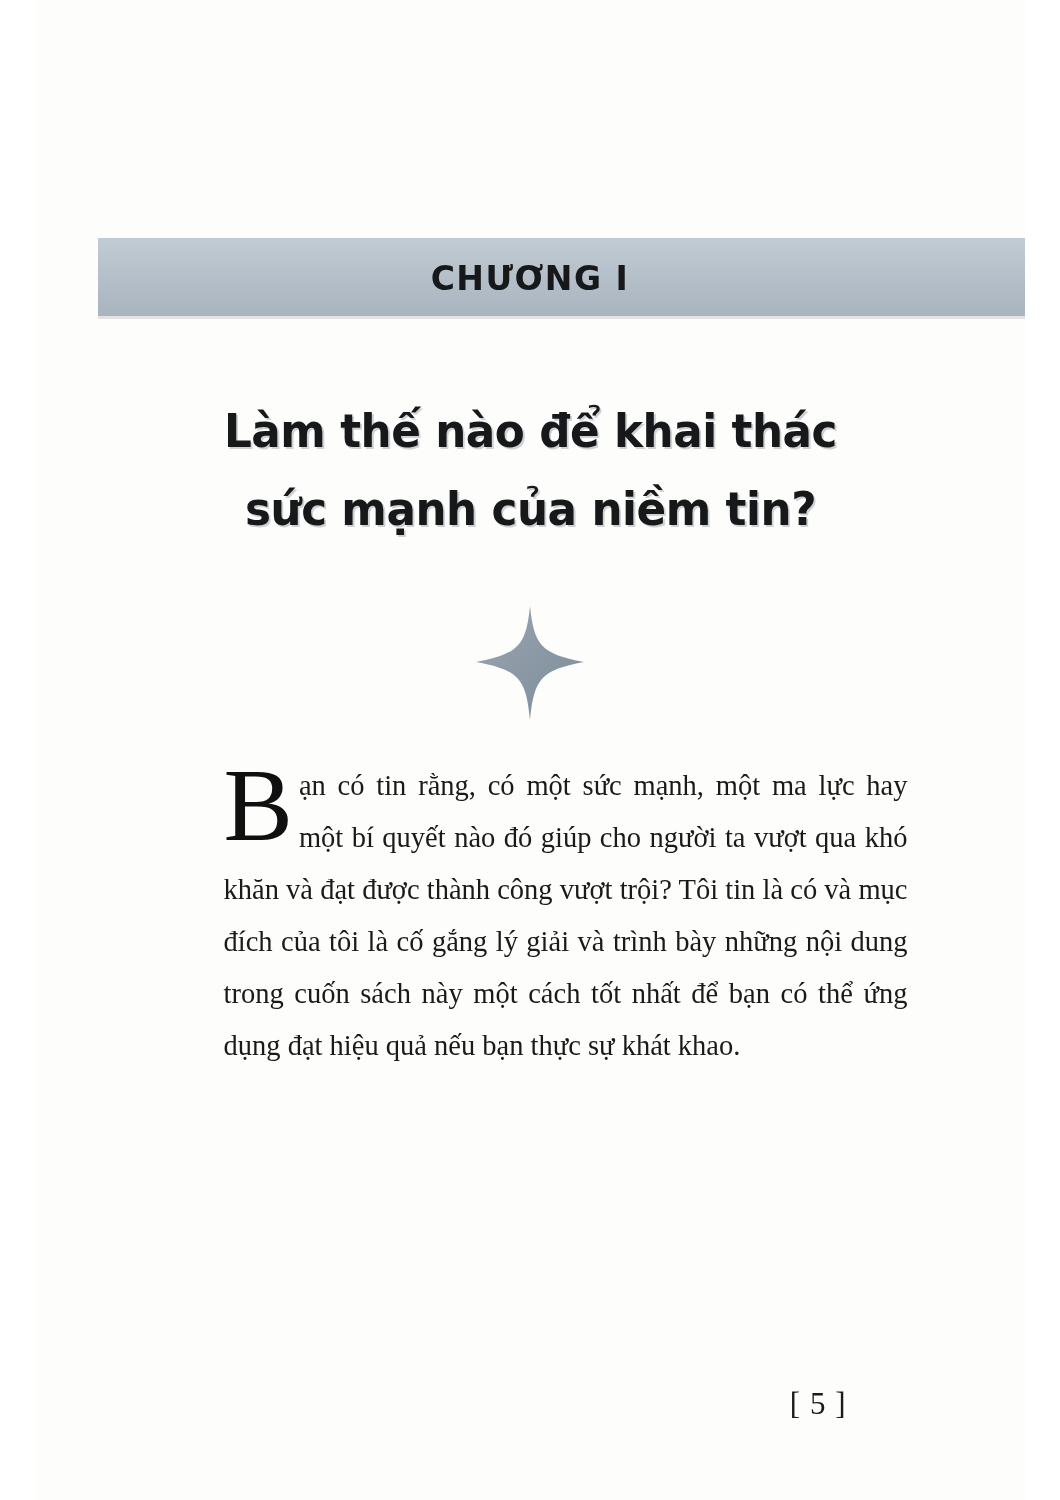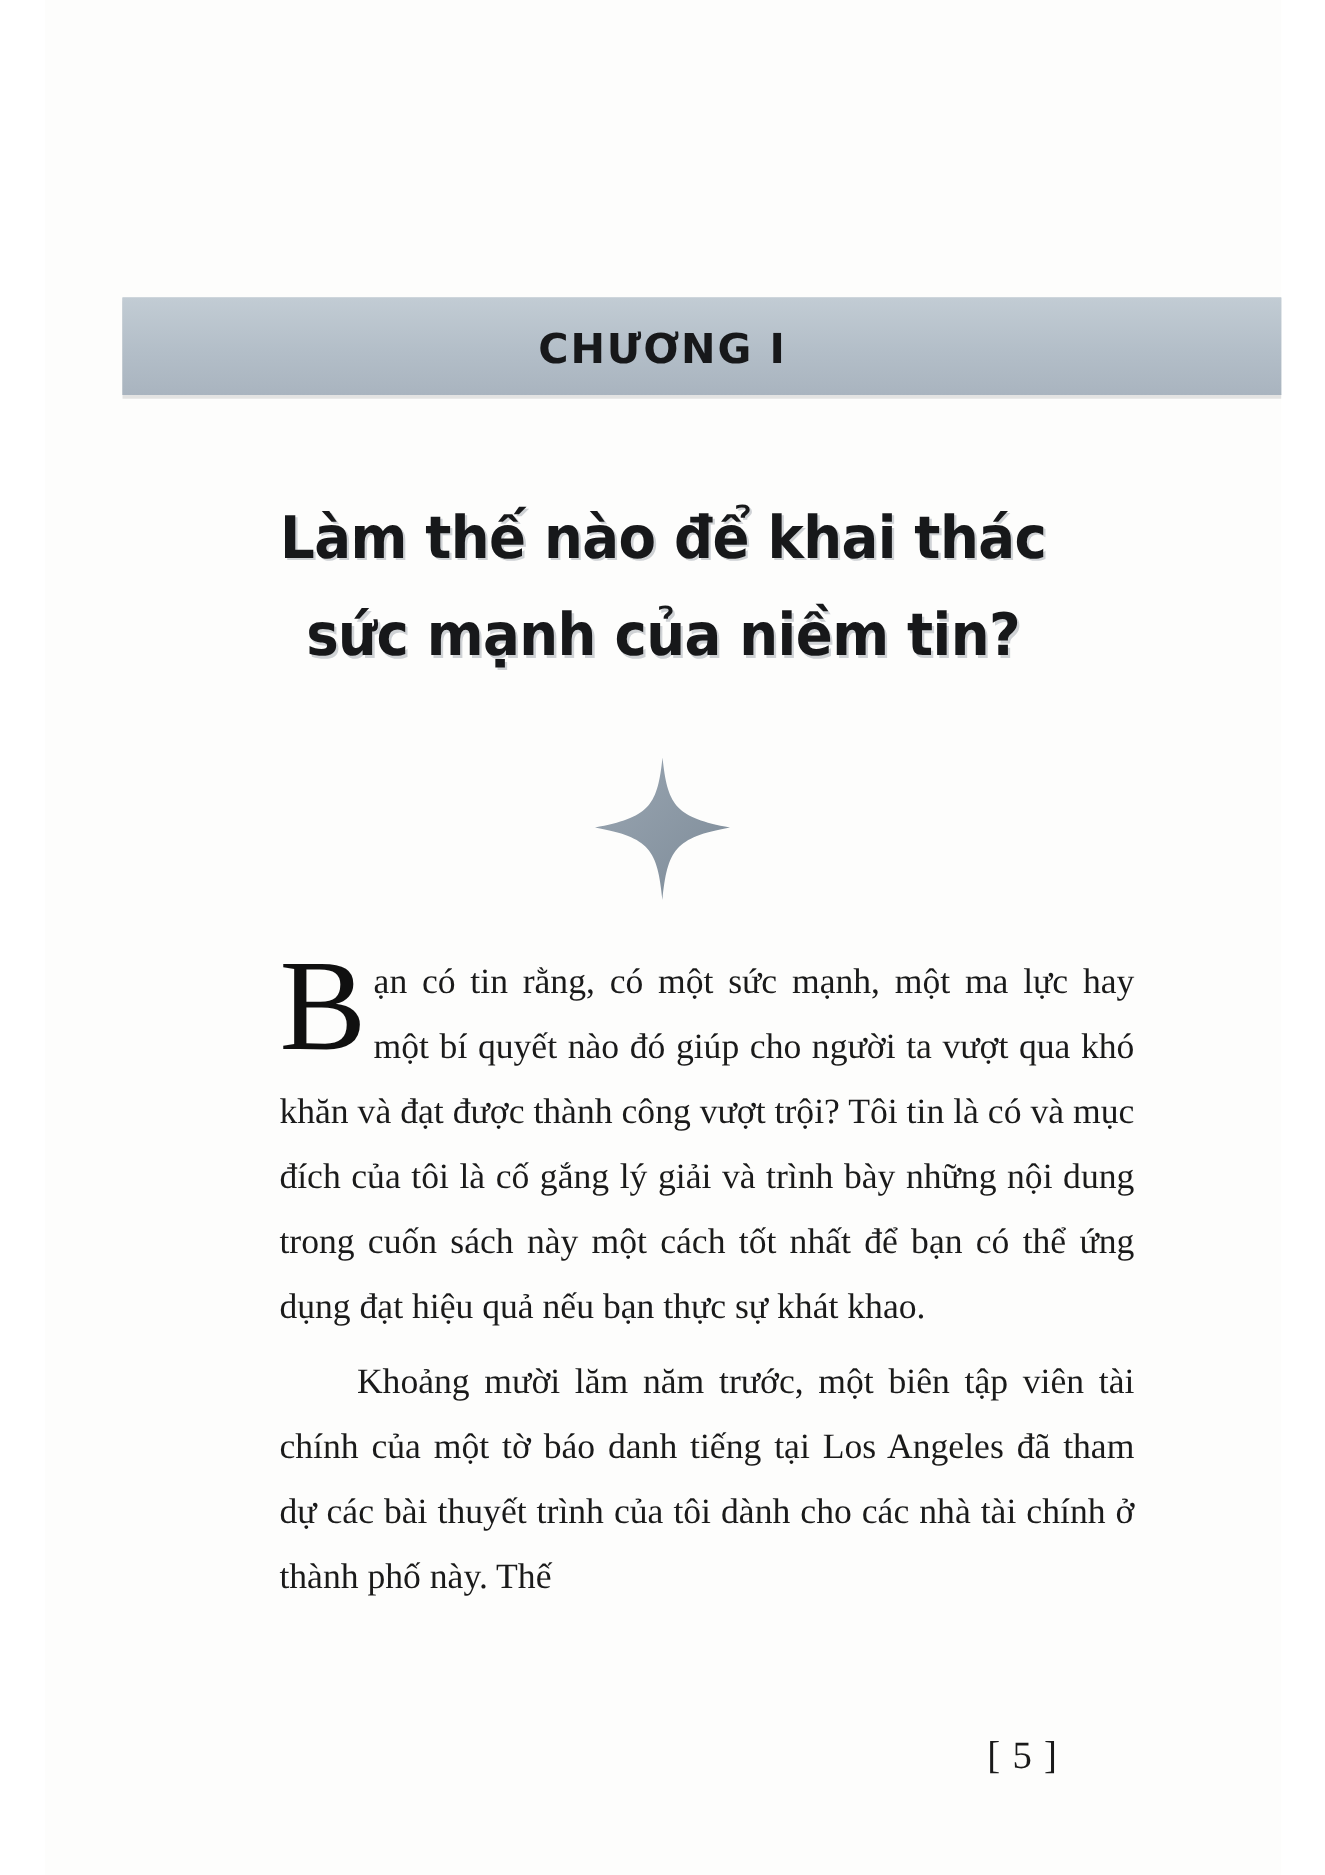--- a/index.html
+++ b/index.html
@@ -165,9 +165,6 @@
     <p>
       <span class="dropcap">B</span><span>ạn có tin rằng, có một sức mạnh, một ma lực hay một bí quyết nào đó giúp cho người ta vượt qua khó khăn và đạt được thành công vượt trội? Tôi tin là có và mục đích của tôi là cố gắng lý giải và trình bày những nội dung trong cuốn sách này một cách tốt nhất để bạn có thể ứng dụng đạt hiệu quả nếu bạn thực sự khát khao.</span>
     </p>
-    <p class="indent">
-      <span>Khoảng mười lăm năm trước, một biên tập viên tài chính của một tờ báo danh tiếng tại Los Angeles đã tham dự các bài thuyết trình của tôi dành cho các nhà tài chính ở thành phố này. Thế</span>
-    </p>
   </div>
 
   <div class="page-number">[ 5 ]</div>

